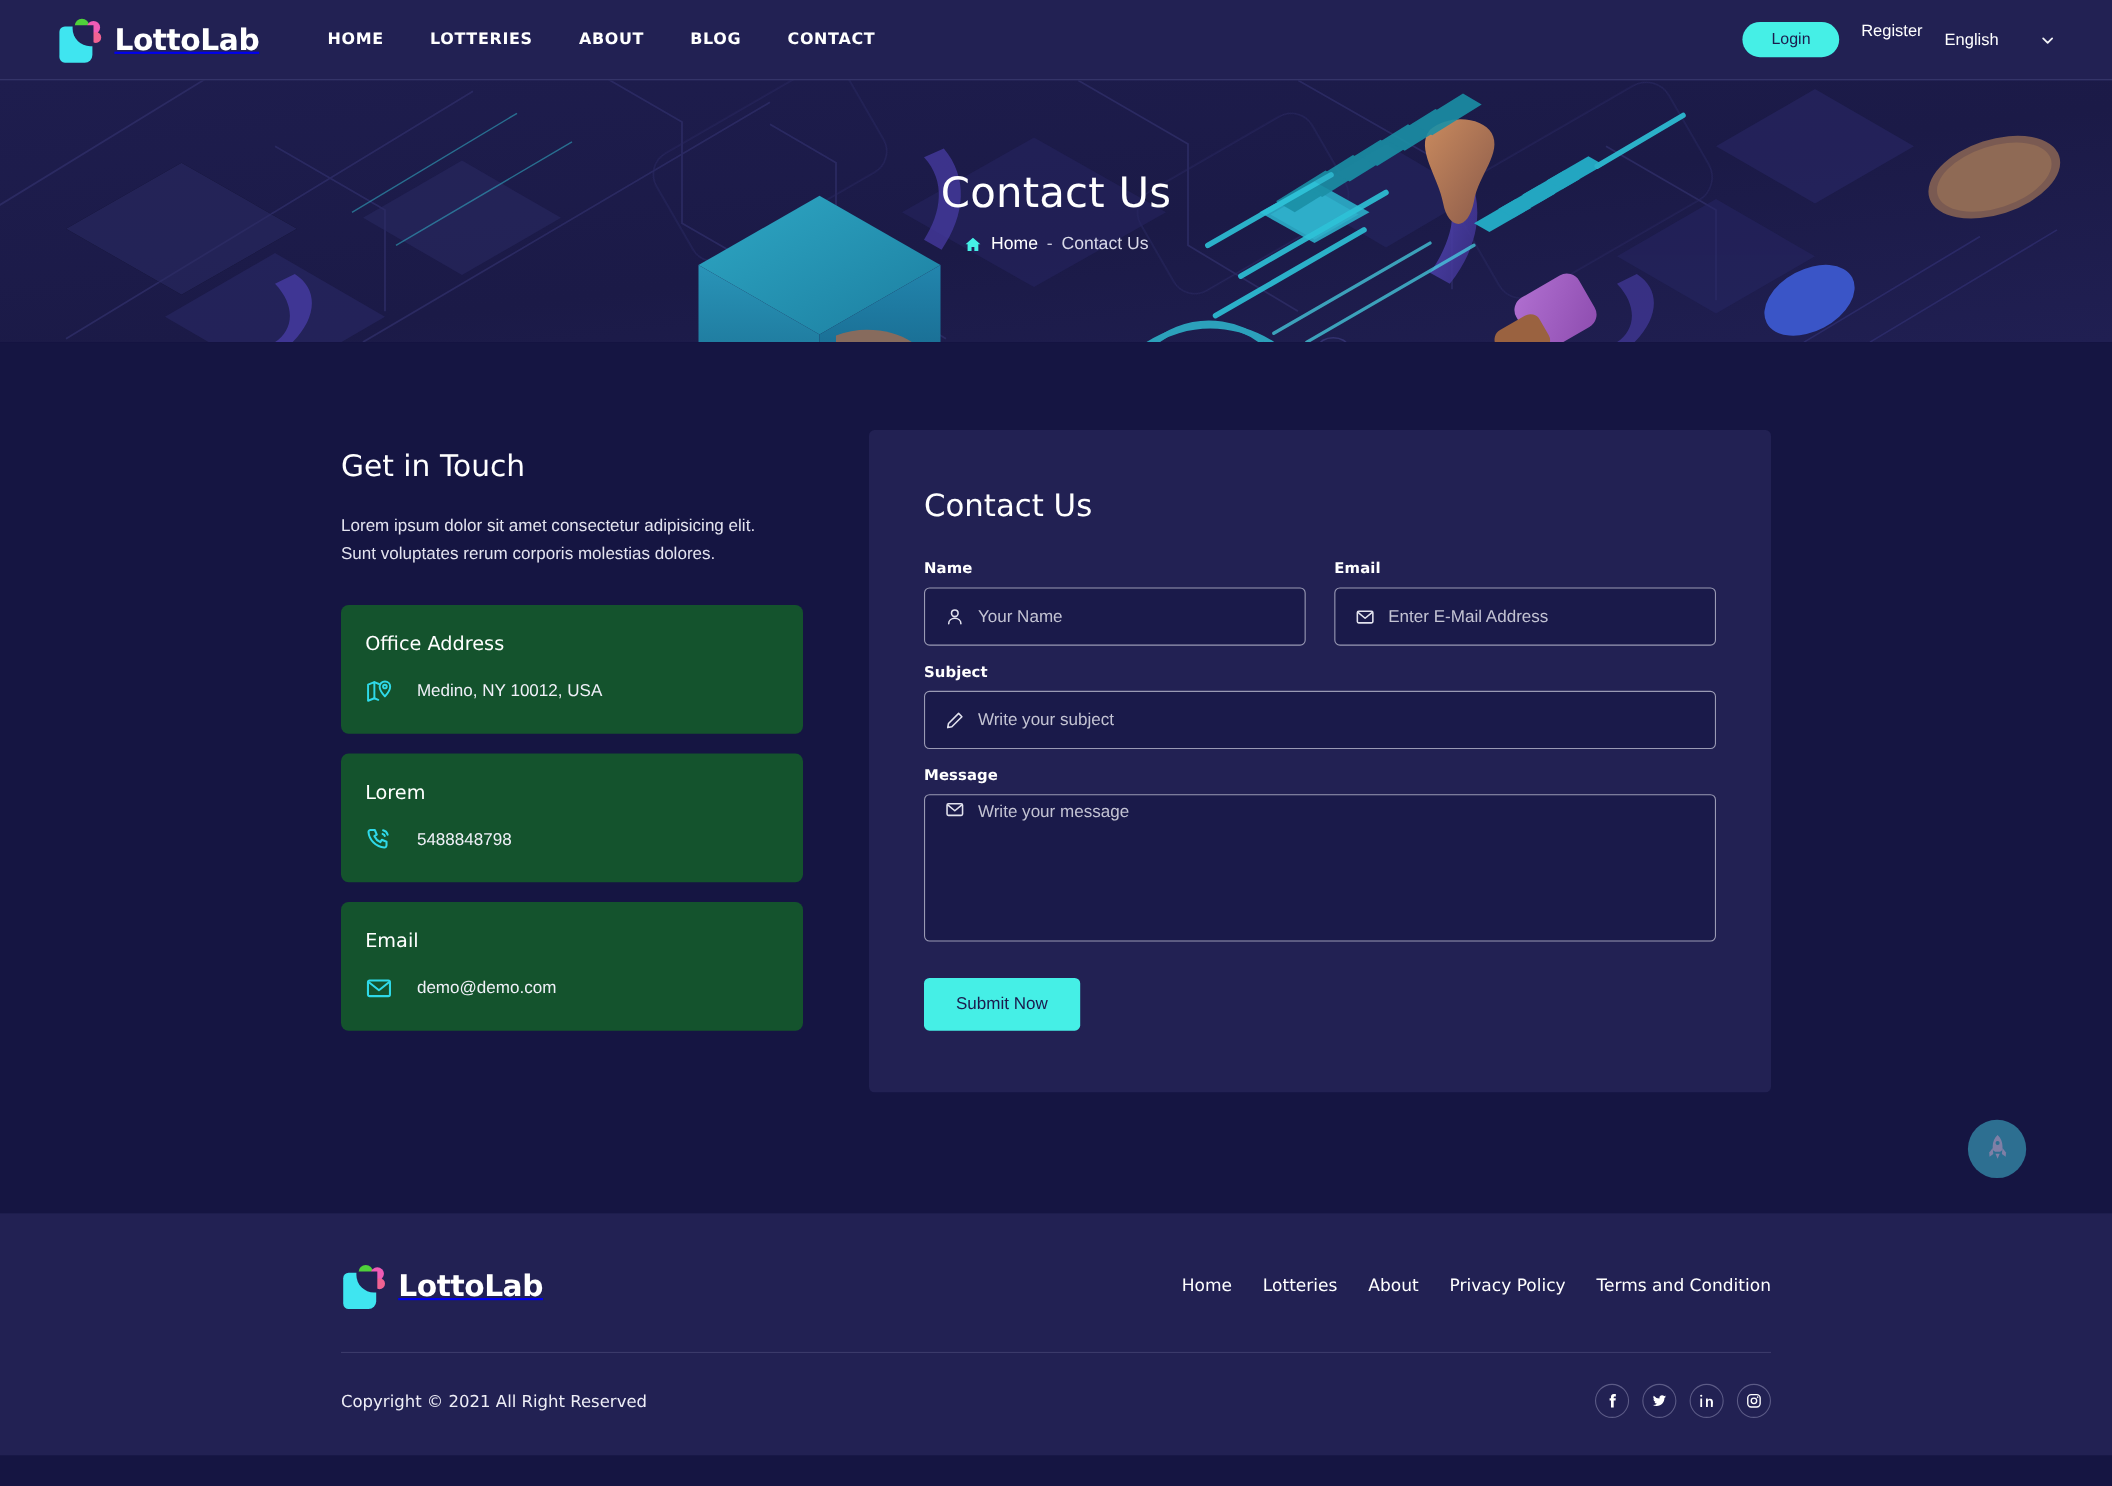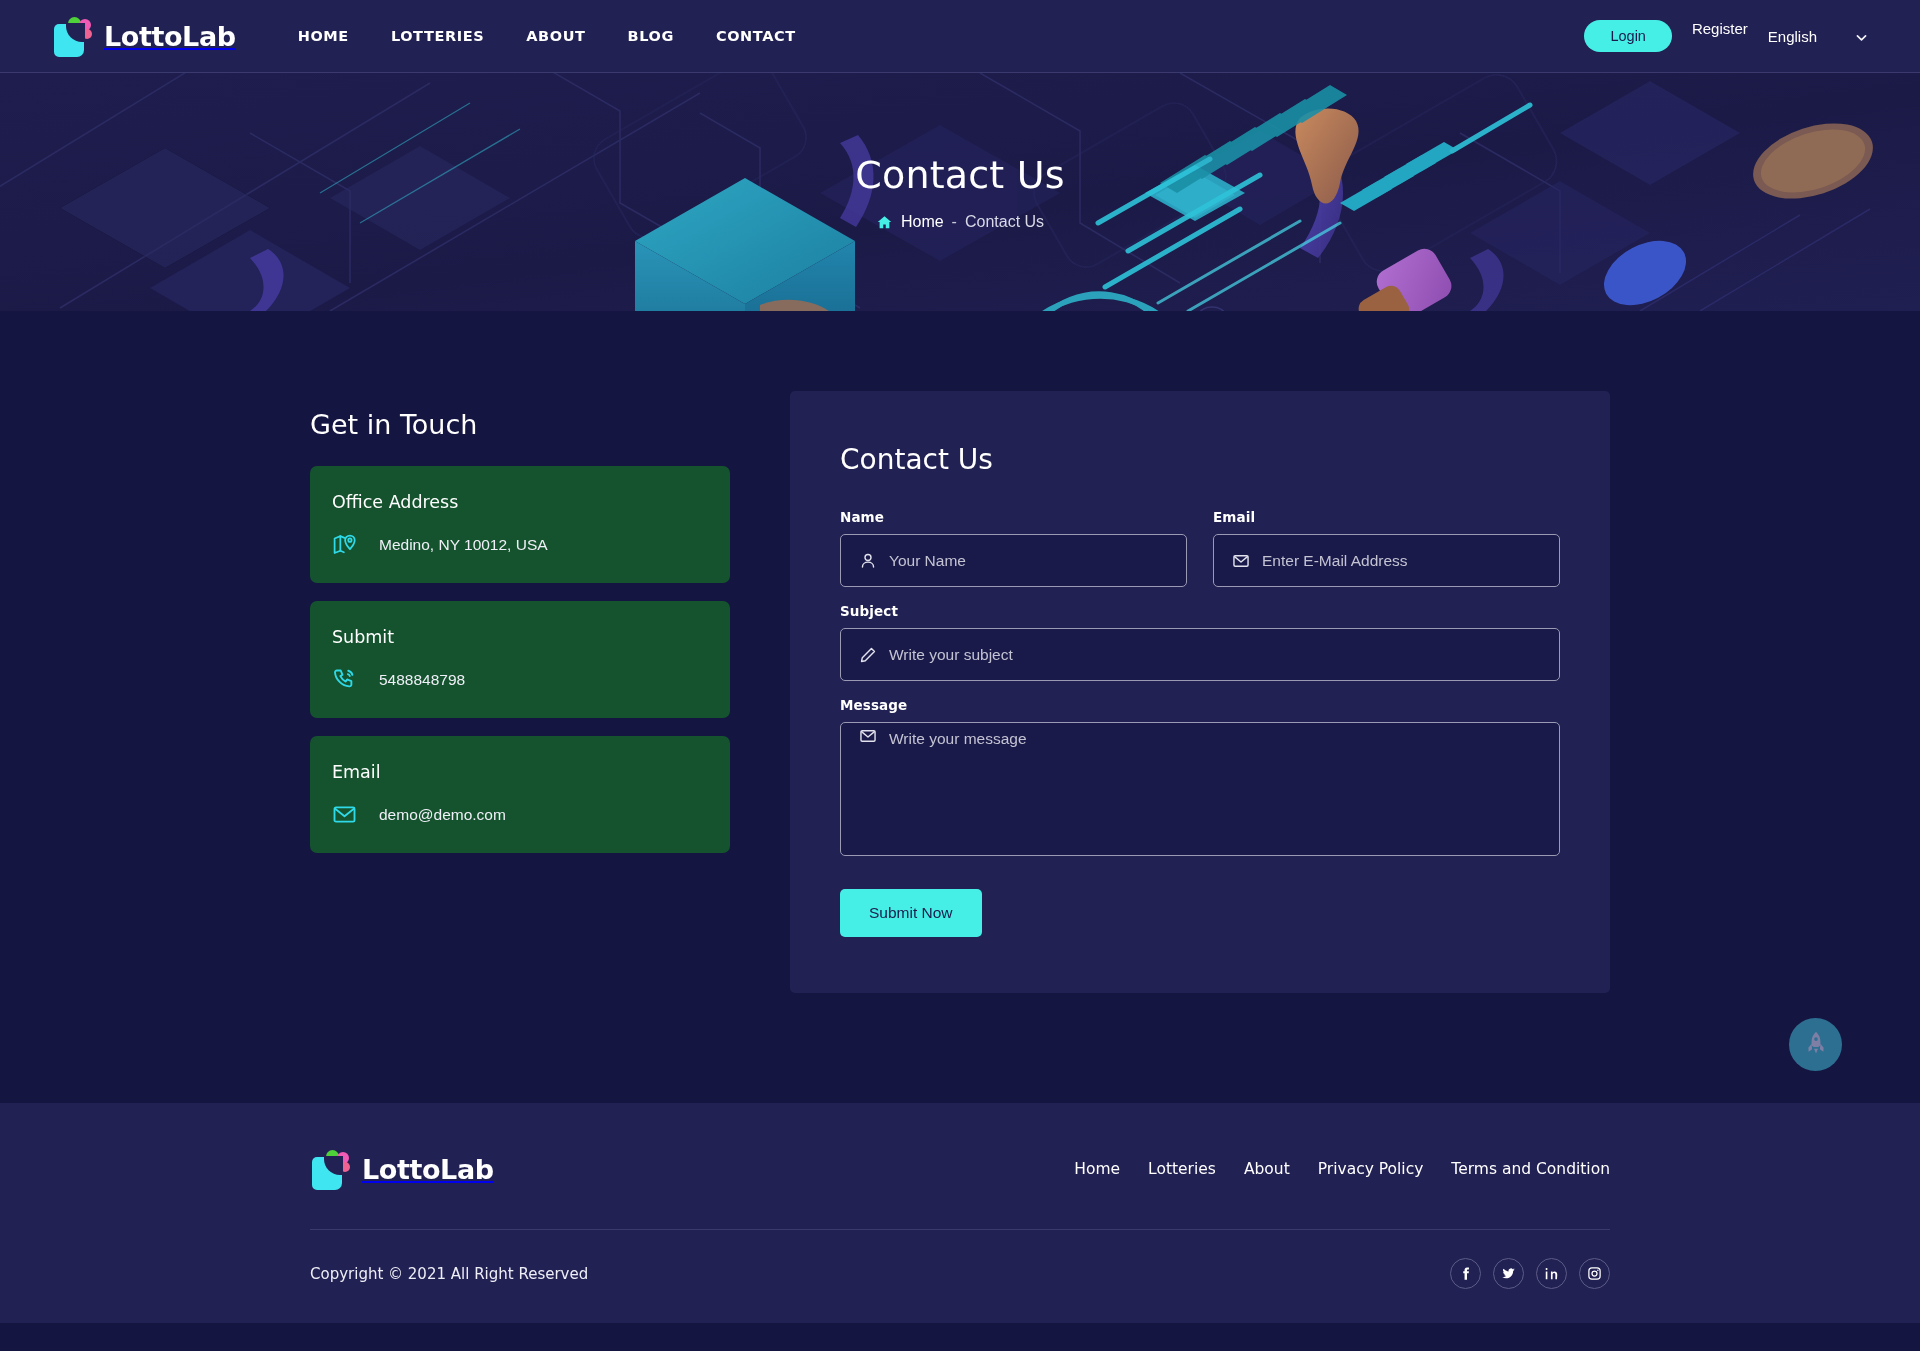--- a/index.html
+++ b/index.html
@@ -492,6 +492,7 @@
 
       <div class="touch-col">
         <h2 class="touch-title">Get in Touch</h2>
+        <p class="touch-desc">Lorem ipsum dolor sit amet consectetur adipisicing elit. Sunt voluptates rerum corporis molestias dolores.</p>
 
         <div class="info-card">
           <div class="info-card-title">Office Address</div>

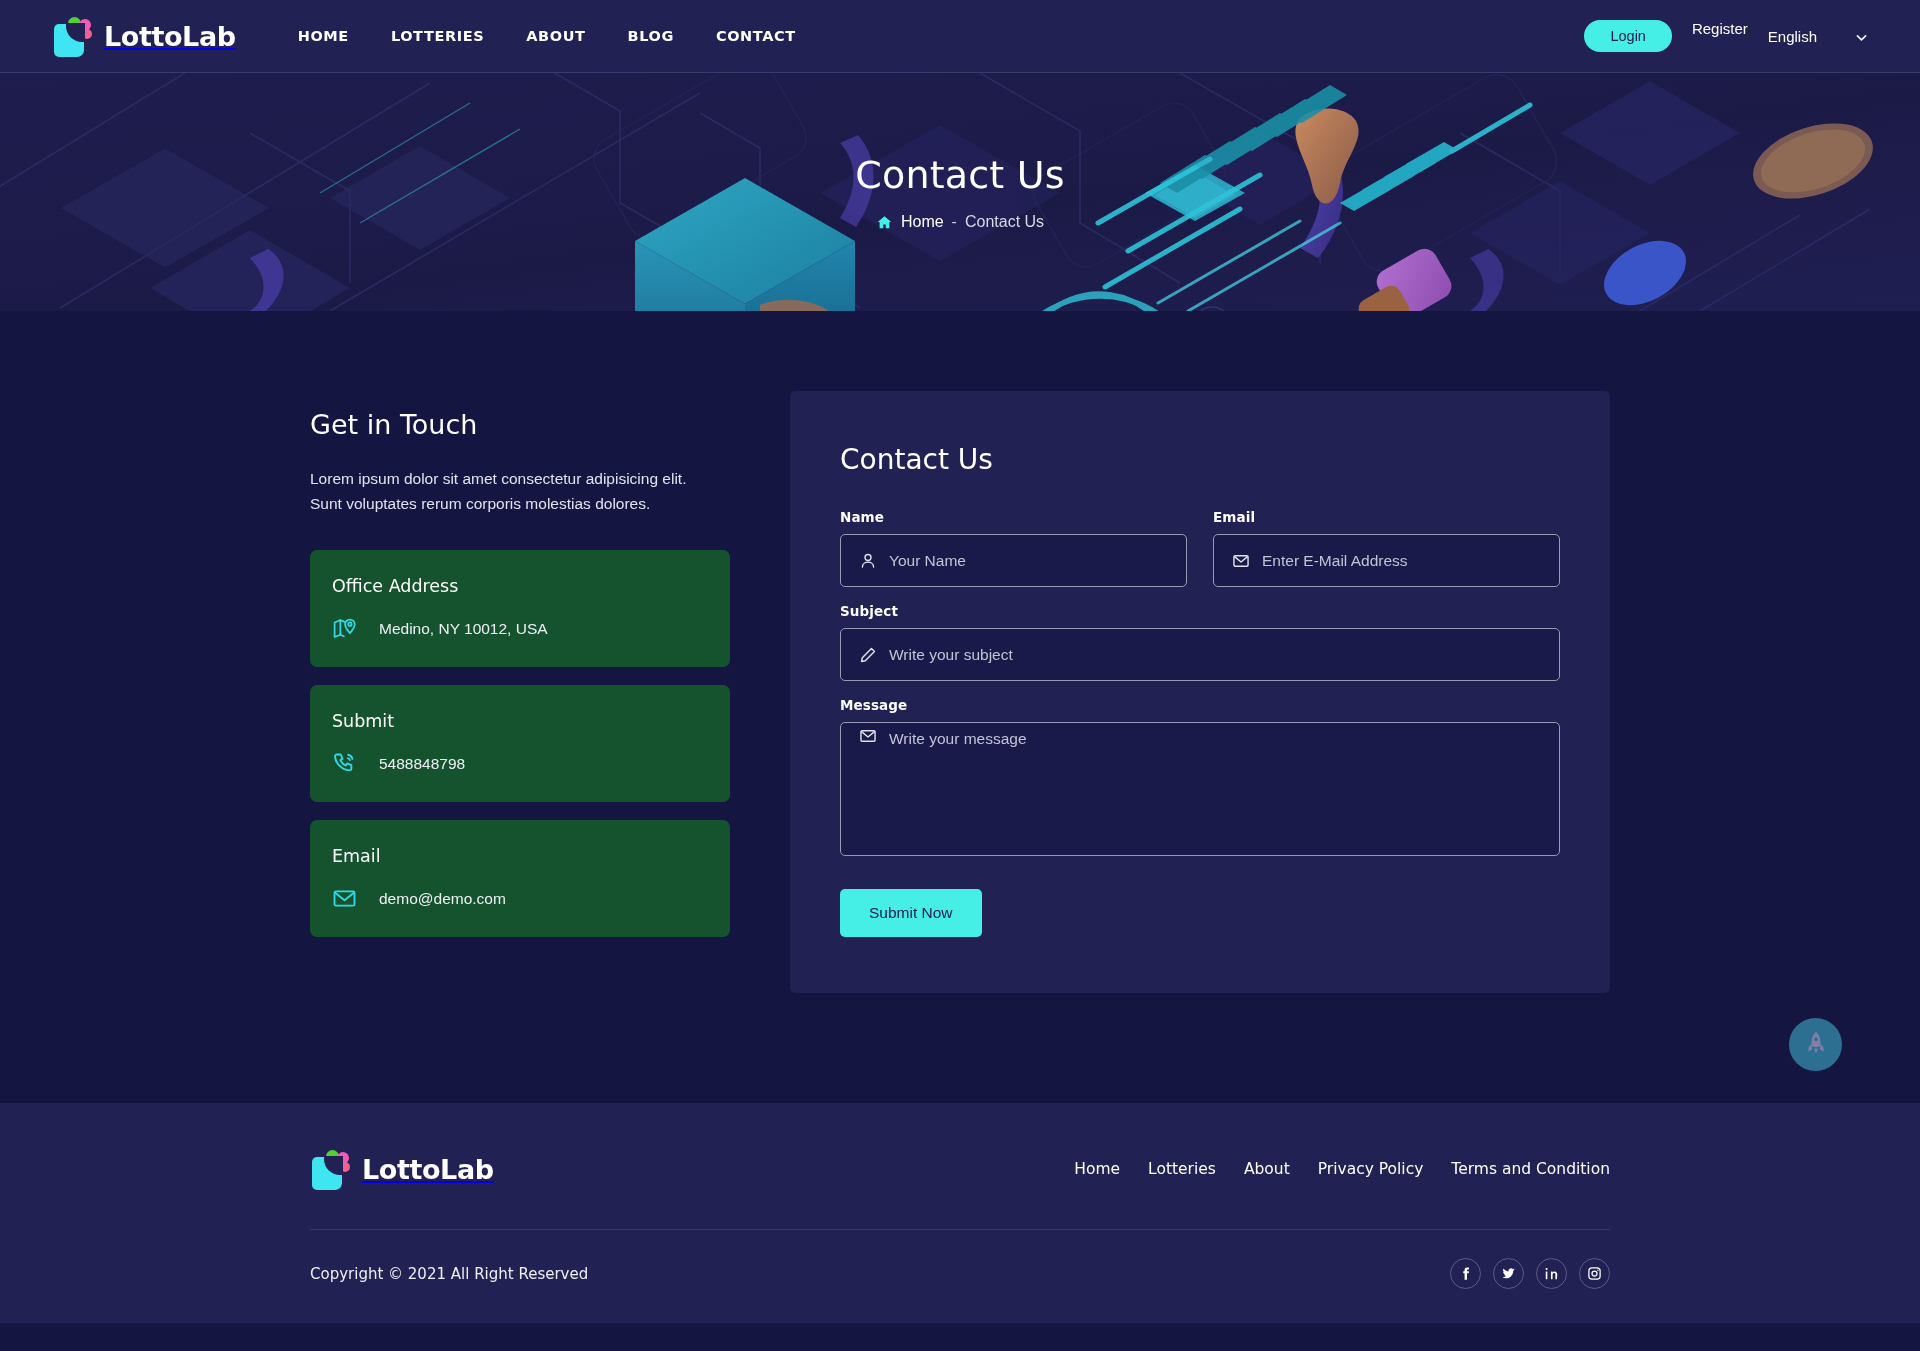--- a/index.html
+++ b/index.html
@@ -511,7 +511,7 @@
         </div>
 
         <div class="info-card">
-          <div class="info-card-title">Submit</div>
+          <div class="info-card-title">Lorem</div>
           <div class="info-card-row">
             <span class="info-icon">
               <svg width="25" height="25" viewBox="0 0 24 24" fill="none" stroke="#2fd9e8" stroke-width="1.8" stroke-linecap="round" stroke-linejoin="round">

